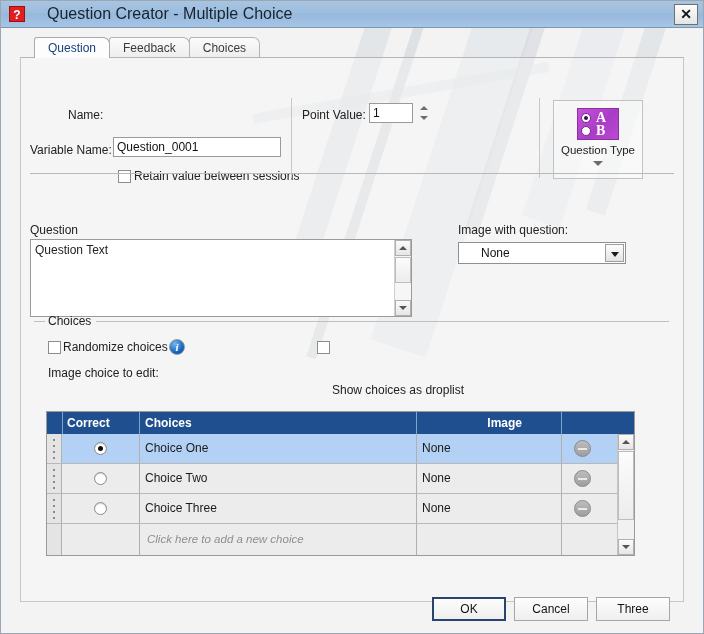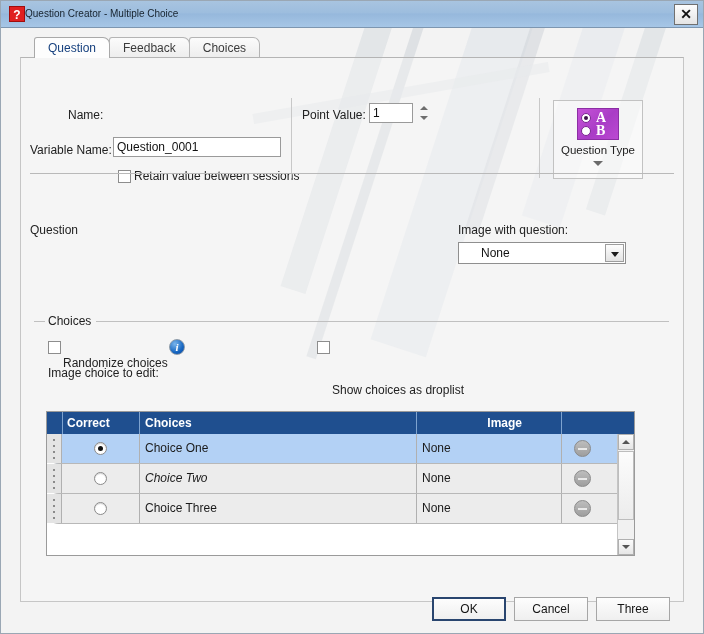--- a/index.html
+++ b/index.html
@@ -29,8 +29,8 @@
     text-align:center;box-sizing:border-box;
   }
   .title-text{
-    position:absolute;left:24px;top:5px;height:16px;line-height:16px;
-    font-size:10px;color:#17232e;white-space:nowrap;
+    position:absolute;left:46px;top:5px;height:16px;line-height:16px;
+    font-size:16px;color:#17232e;white-space:nowrap;
   }
   .close-btn{
     position:absolute;right:5px;top:3px;width:24px;height:21px;

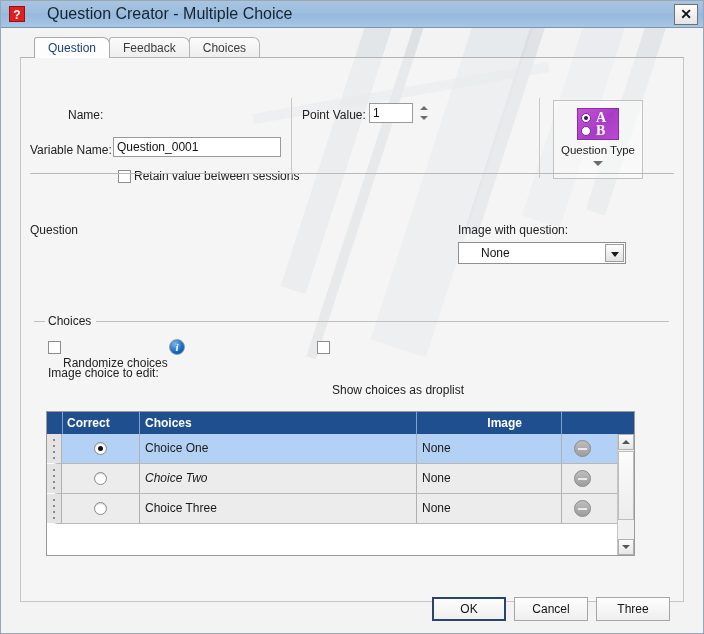--- a/index.html
+++ b/index.html
@@ -248,6 +248,18 @@
     <div class="hdiv" style="left:29px;top:145px;width:644px;"></div>
 
     <div class="lbl" style="left:29px;top:195px;">Question</div>
+    <div class="ta-wrap">
+      <div class="ta-text">Question Text</div>
+      <div class="sbar">
+        <div class="sbtn top">
+            <i class="sarrow up"></i>
+          </div>
+        <div class="sthumb" style="top:17px;height:26px;"></div>
+        <div class="sbtn bot">
+            <i class="sarrow dn"></i>
+          </div>
+      </div>
+    </div>
 
     <div class="lbl" style="left:457px;top:195px;">Image with question:</div>
     <div class="ddl">

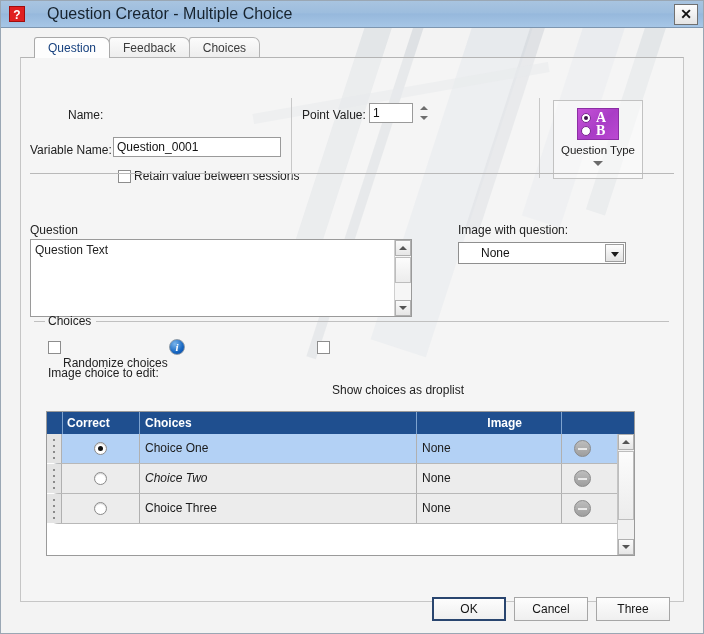--- a/index.html
+++ b/index.html
@@ -274,7 +274,7 @@
     <div class="group-line" style="left:95px;top:293px;width:573px;"></div>
 
     <div class="cb" style="left:47px;top:313px;"></div>
-    <div class="lbl" style="left:62px;top:328px;">Randomize choices</div>
+    <div class="lbl" style="left:62px;top:312px;">Randomize choices</div>
     <div class="info-ico" style="left:168px;top:311px;">i</div>
 
     <div class="cb" style="left:316px;top:313px;"></div>

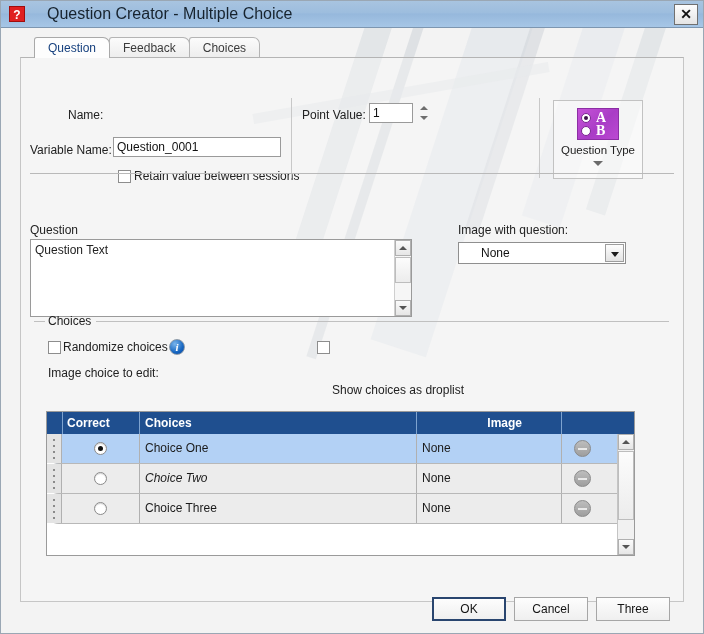--- a/index.html
+++ b/index.html
@@ -145,7 +145,7 @@
   .grid{position:absolute;left:45px;top:383px;width:589px;height:145px;border:1px solid #9a9a9a;background:#fff;box-sizing:border-box;}
   .grid-head{position:absolute;left:0;top:0;right:0;height:22px;background:#1f4f8f;border-bottom:1px solid #13376a;}
   .gh{position:absolute;top:0;height:22px;line-height:22px;color:#fff;font-size:12px;font-weight:bold;box-sizing:border-box;}
-  .grid-row{position:absolute;left:0;right:0;height:30px;box-sizing:border-box;border-bottom:1px solid #b8b8b8;background:#ececec;border-radius:12px;}
+  .grid-row{position:absolute;left:0;right:0;height:30px;box-sizing:border-box;border-bottom:1px solid #b8b8b8;background:#ececec;}
   .grid-row.sel{background:#b3d1f5;}
   .grid-row.newrow{background:#ececec;}
   .gcell{position:absolute;top:0;height:29px;line-height:29px;font-size:12px;color:#1a1a1a;box-sizing:border-box;}

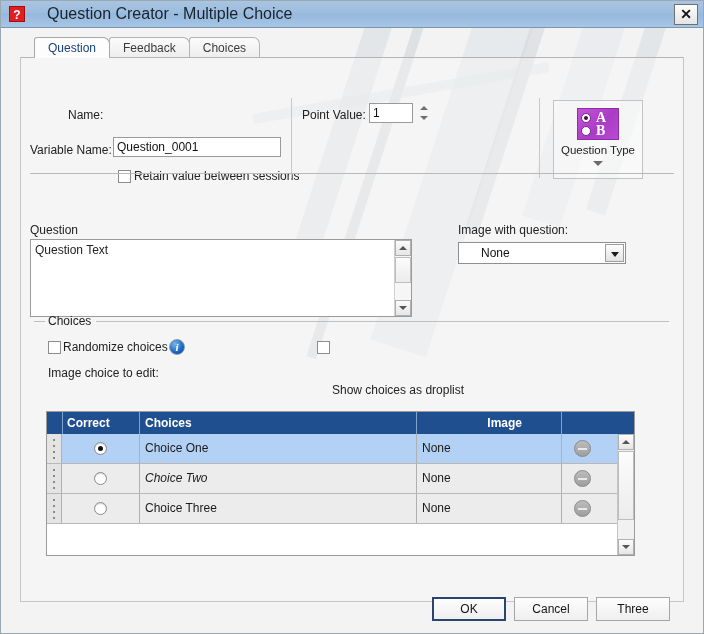--- a/index.html
+++ b/index.html
@@ -321,7 +321,7 @@
         <div class="col-sep" style="left:369px;"></div>
         <div class="col-sep" style="left:514px;"></div>
         <div class="radio" style="left:47px;top:8px;"></div>
-        <div class="gcell" style="left:98px;font-style:italic;">Choice Two</div>
+        <div class="gcell" style="left:98px;">Choice Two</div>
         <div class="gcell" style="left:375px;">None</div>
         <div class="del-btn" style="left:527px;top:6px;"></div>
       </div>

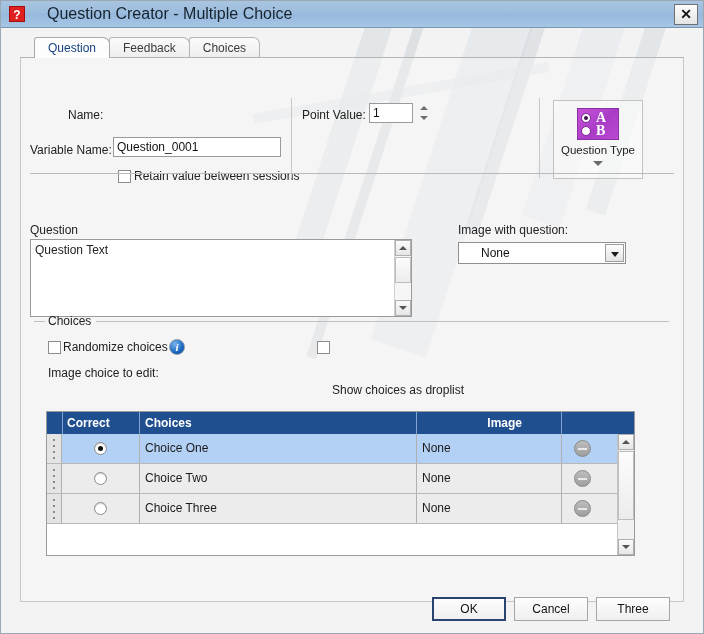--- a/index.html
+++ b/index.html
@@ -342,6 +342,13 @@
         <div class="del-btn" style="left:527px;top:6px;"></div>
       </div>
 
+      <div class="grid-row newrow" style="top:112px;height:31px;border-bottom:none;">
+        <div class="grip" style="height:31px;"></div>
+        <div class="col-sep" style="left:92px;height:31px;"></div>
+        <div class="col-sep" style="left:369px;height:31px;"></div>
+        <div class="col-sep" style="left:514px;height:31px;"></div>
+        <div class="newrow-text" style="left:100px;top:9px;">Click here to add a new choice</div>
+      </div>
 
       <div class="grid-sbar">
         <div class="sbtn top">

